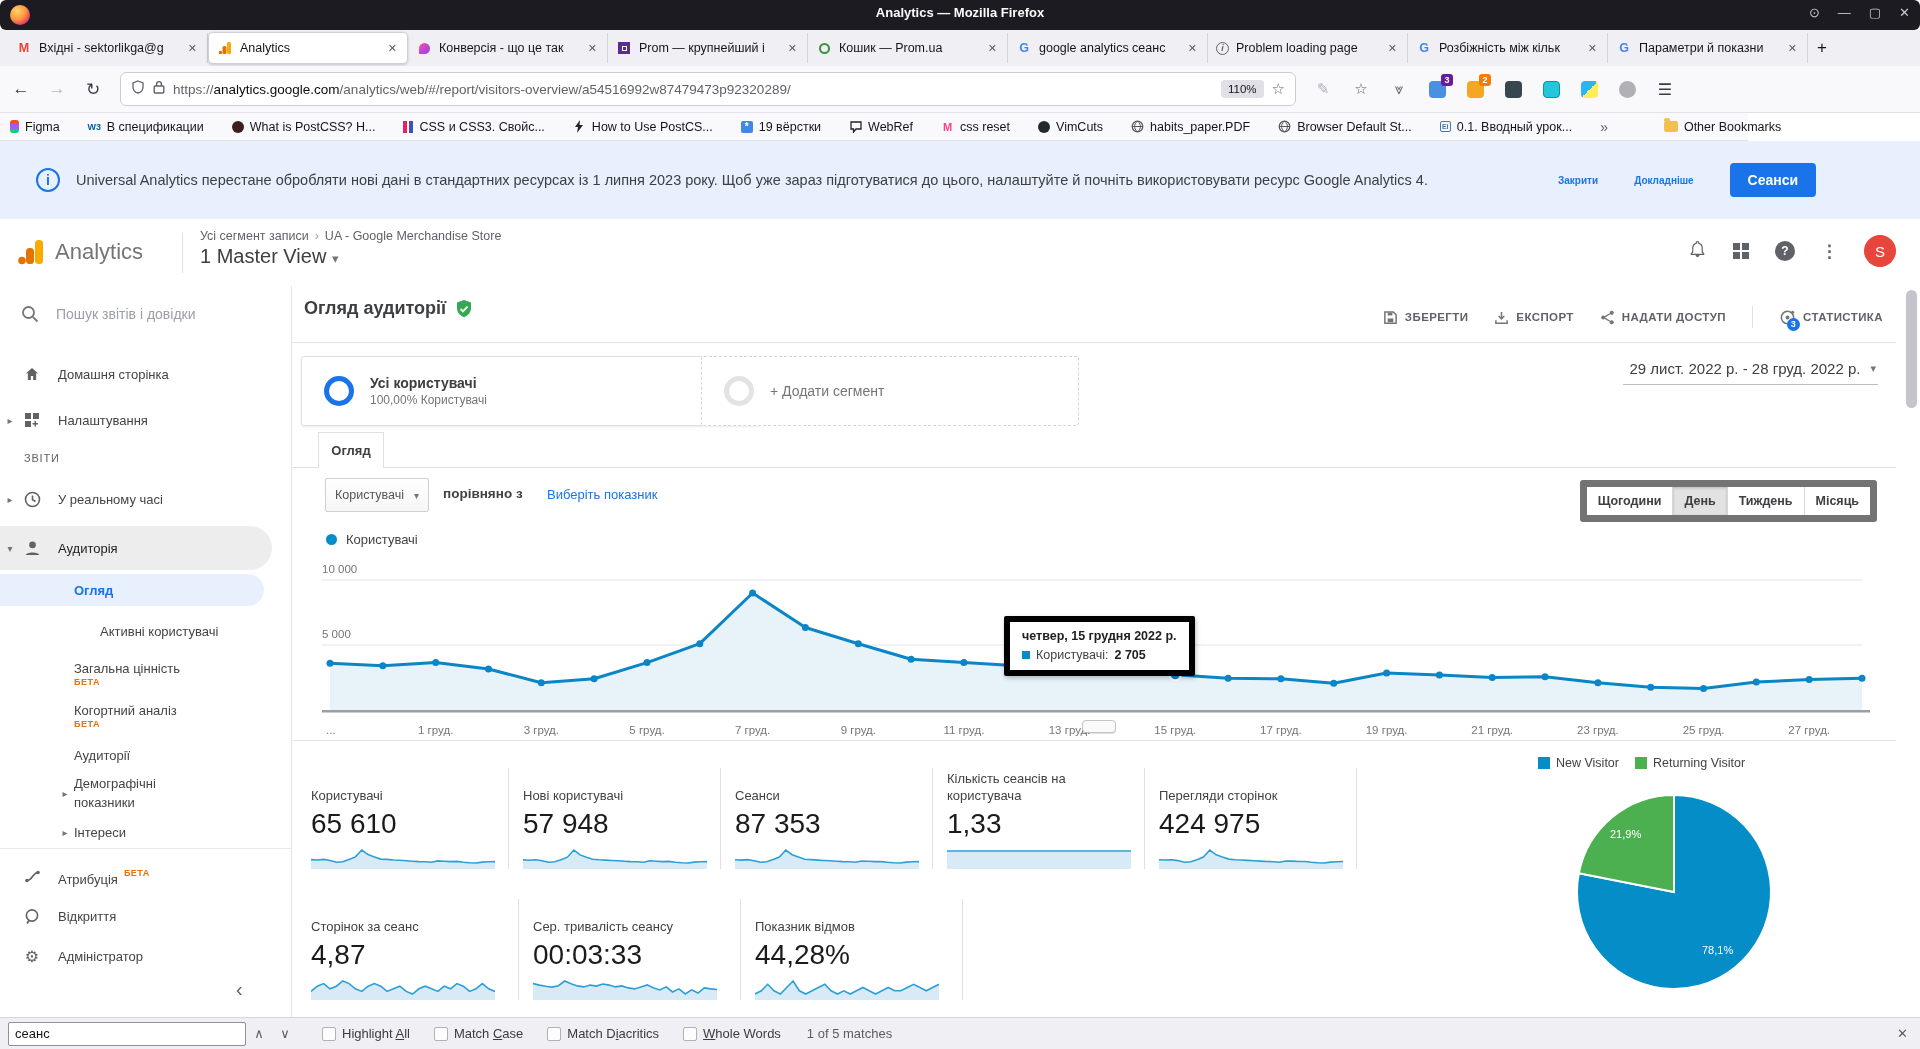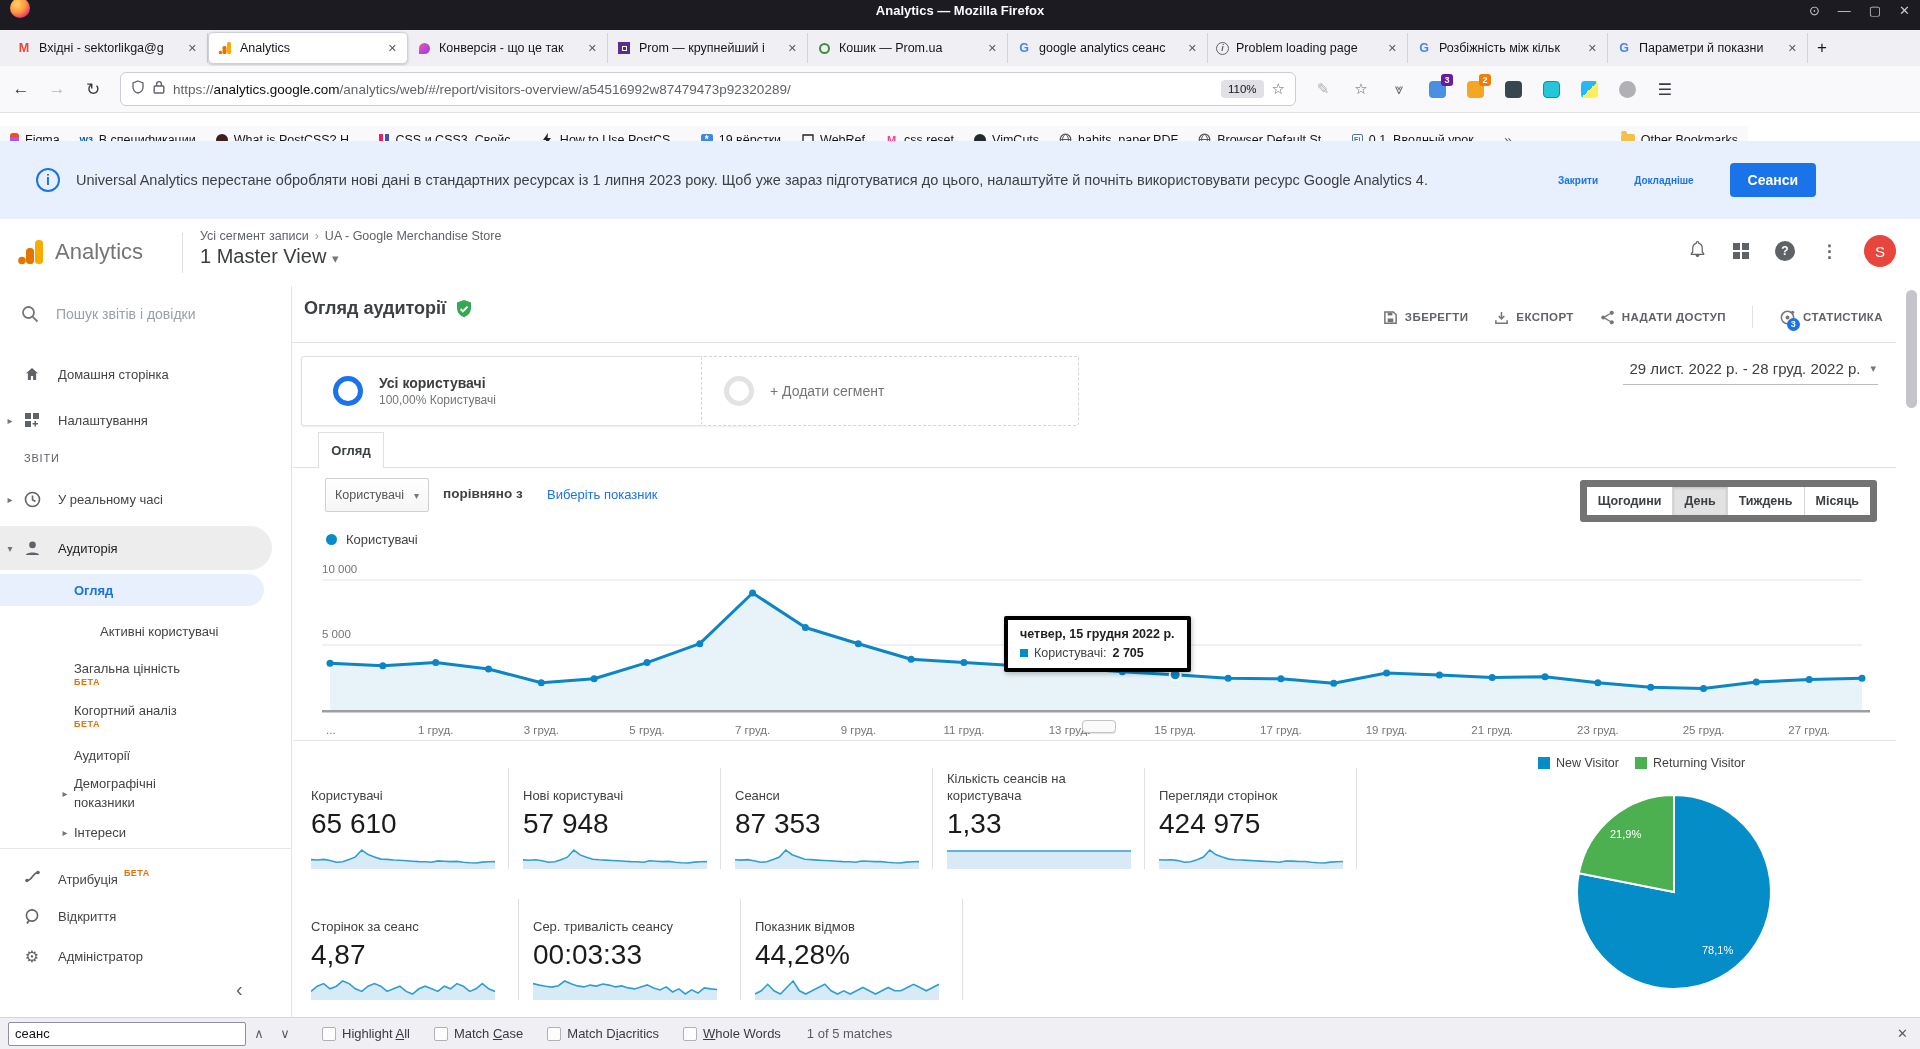--- a/index.html
+++ b/index.html
@@ -6,7 +6,7 @@
   html,body { width:1920px; height:1049px; overflow:hidden; font-family:"Liberation Sans",sans-serif; background:#fff; }
 
   
-  .titlebar { position:absolute; top:0; left:0; width:1920px; height:30px; background:#1c1b22; display:flex; align-items:flex-end; padding:12px 10px; }
+  .titlebar { position:absolute; top:0; left:0; width:1920px; height:30px; background:#1c1b22; display:flex; align-items:flex-start; padding:5px 10px;border-radius:6px; }
   .fx-logo { width:20px; height:20px; border-radius:50%; background:radial-gradient(circle at 35% 30%, #ffd567, #ff9640 45%, #e3306e 78%, #a5007f); }
   .win-title { position:absolute; left:0; right:0; text-align:center; color:#fbfbfe; font-size:13px; font-weight:bold; }
   .win-controls { margin-left:auto; display:flex; gap:18px; color:#c9c9d0; font-size:13px; z-index:2; }

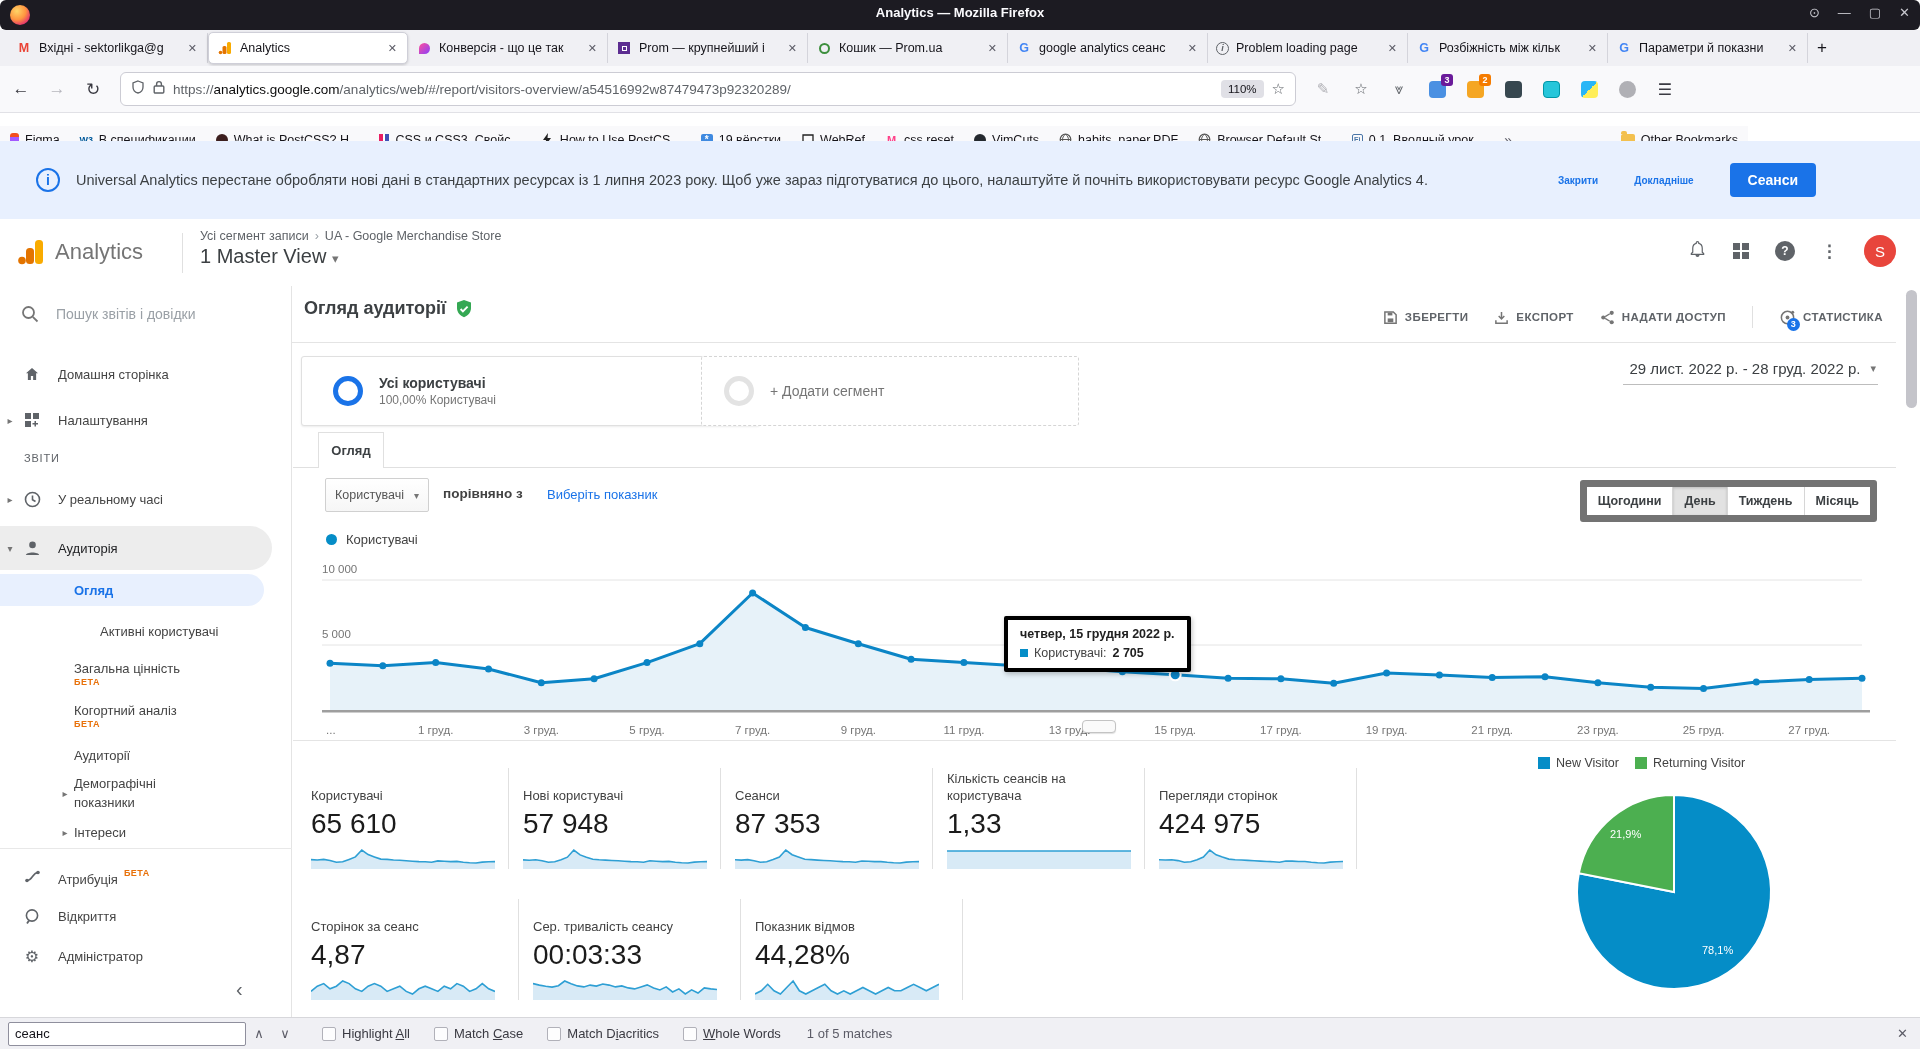--- a/index.html
+++ b/index.html
@@ -37,7 +37,7 @@
   .badge { position:absolute; top:-6px; right:-7px; min-width:12px; height:12px; border-radius:3px; color:#fff; font-size:9px; line-height:12px; text-align:center; padding:0 2px; font-weight:bold; }
 
   
-  .bookmarksbar { position:absolute; top:126px; left:0; width:1748px; height:28px; background:#f9f9fb; border-bottom:1px solid #e1e1e6; display:flex; align-items:center; padding:0 10px; gap:20px; font-size:12.5px; color:#15141a; }
+  .bookmarksbar { position:absolute; top:113px; left:0; width:1748px; height:28px; background:#f9f9fb; border-bottom:1px solid #e1e1e6; display:flex; align-items:center; padding:0 10px; gap:28px; font-size:12.5px; color:#15141a; }
   .bm { display:flex; align-items:center; gap:6px; white-space:nowrap; }
   .bmicon { width:13px; height:13px; display:inline-flex; align-items:center; justify-content:center; font-size:9px; font-weight:bold; }
   .bm-spacer { flex:1; }

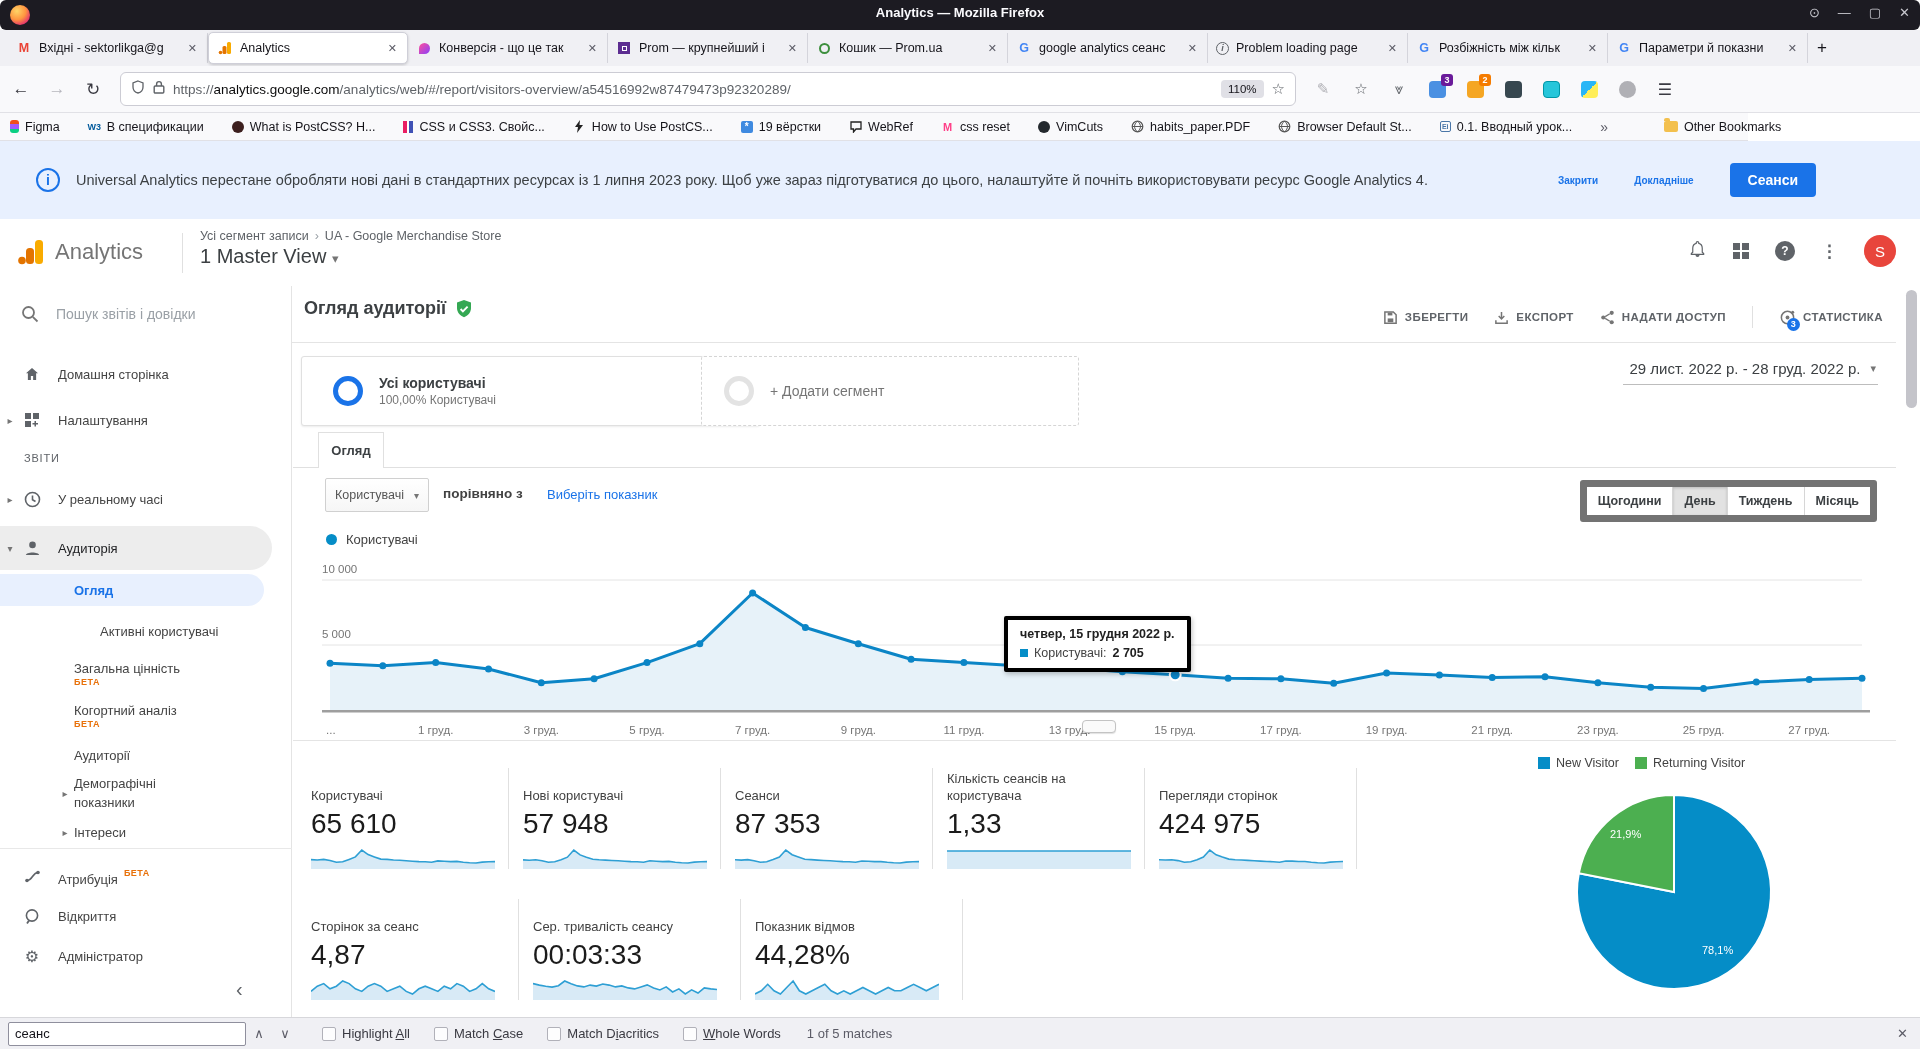--- a/index.html
+++ b/index.html
@@ -106,7 +106,7 @@
   .ins-badge { position:absolute; left:8px; top:9px; width:13px; height:13px; background:#1a73e8; border-radius:50%; color:#fff; font-size:9px; line-height:13px; text-align:center; font-weight:bold; }
 
   .seg-card { position:absolute; top:70px; height:70px; background:#fff; border:1px solid #e0e0e0; border-radius:3px; box-shadow:0 1px 2px rgba(0,0,0,.08); display:flex; align-items:center; }
-  .seg1 { left:8px; width:459px;padding-left:9px; }
+  .seg1 { left:8px; width:459px; }
   .seg2 { left:408px; width:378px; border:1px dashed #d5d5d5; box-shadow:none; }
   .seg-circle { width:30px; height:30px; border-radius:50%; border:5px solid #1a73e8; margin:0 16px 0 22px; flex:0 0 30px; }
   .seg-circle.gray { border-color:#e3e3e3; }

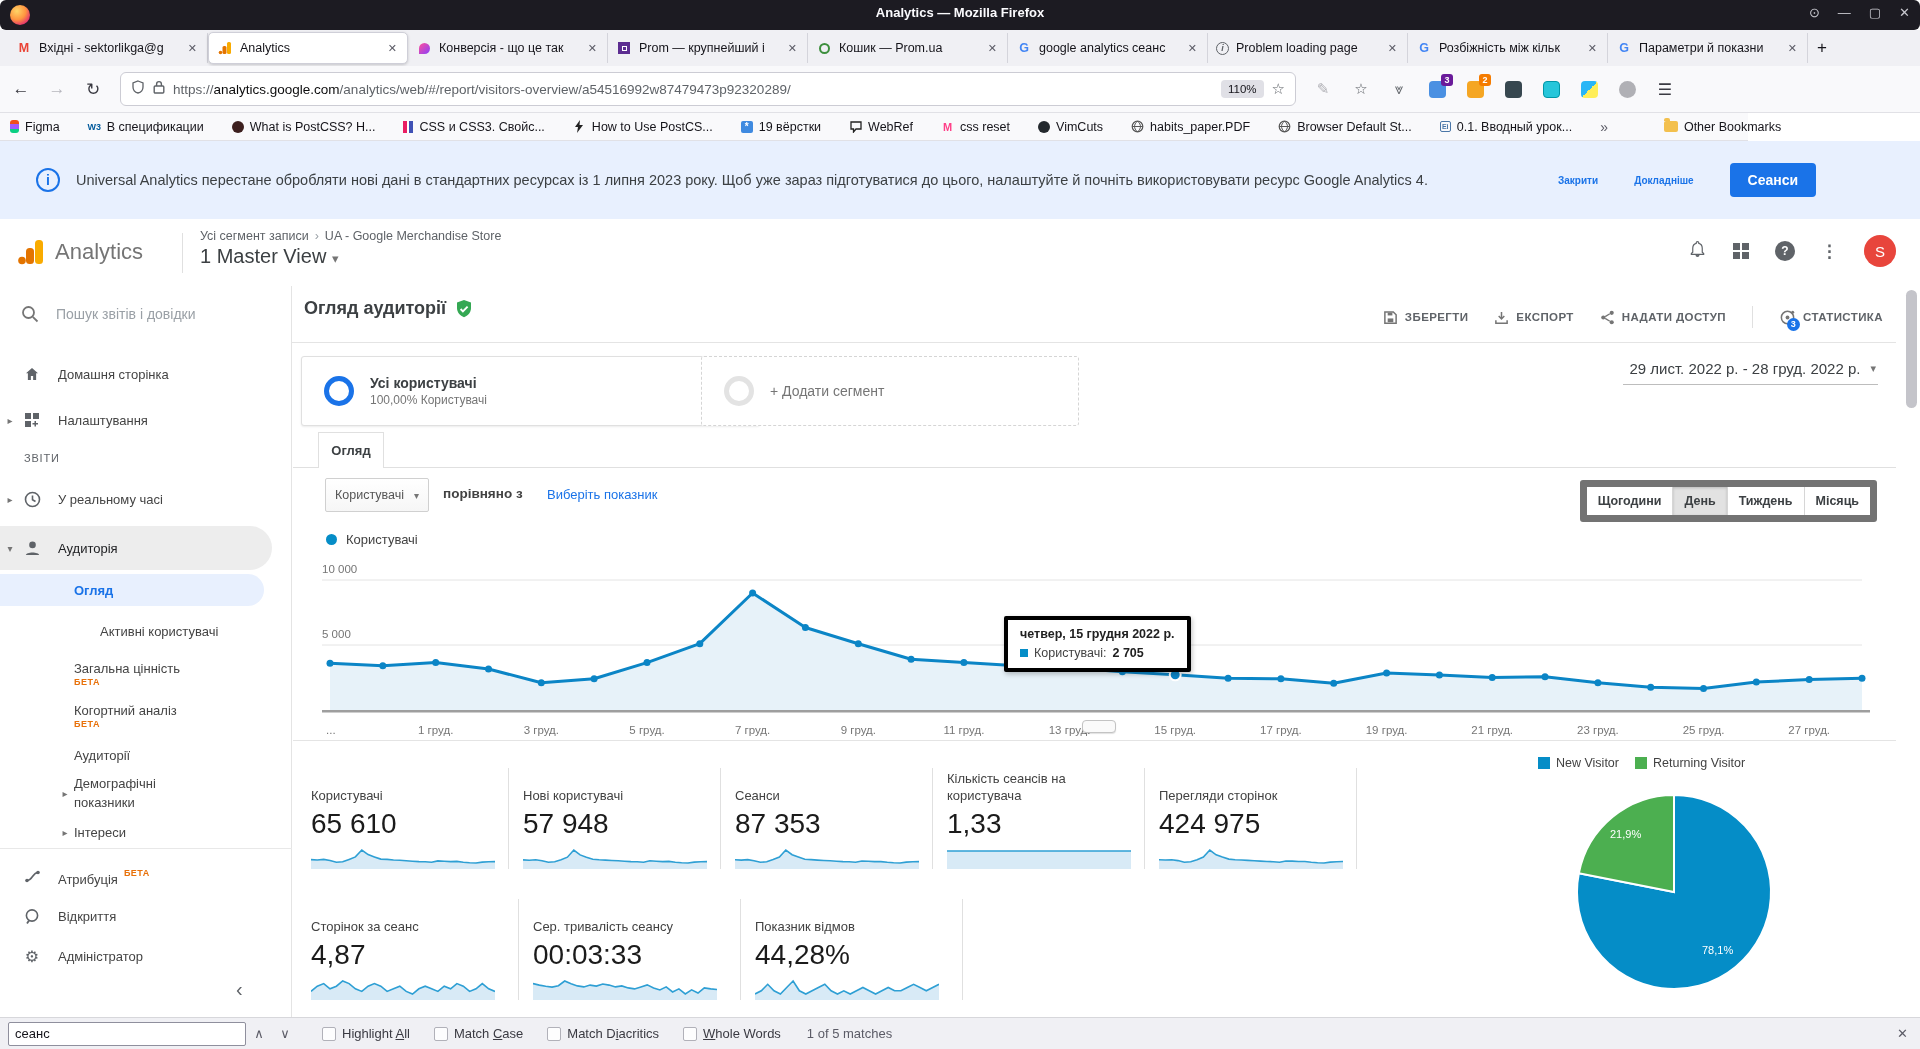--- a/index.html
+++ b/index.html
@@ -135,7 +135,7 @@
   .slider-handle { position:absolute; left:789px; top:434px; width:34px; height:13px; background:#fafafa; border:1px solid #c3c3c3; border-radius:4px; box-shadow:0 1px 1px rgba(0,0,0,.12); }
   .hr-chart { position:absolute; left:0; top:454px; width:1603px; height:1px; background:#e4e4e4; }
 
-  .tooltip { position:absolute; left:711px; top:330px; background:#fff; border:4px solid #000000; border-radius:2px; box-shadow:1px 2px 5px rgba(0,0,0,.25); padding:7px 12px 8px; z-index:5; }
+  .tooltip { position:absolute; left:711px; top:330px; background:#fff; border:6px solid #000000; border-radius:2px; box-shadow:1px 2px 5px rgba(0,0,0,.25); padding:7px 12px 8px; z-index:5; }
   .tt-title { font-size:12.5px; font-weight:bold; color:#212121; }
   .tt-row { display:flex; align-items:center; gap:6px; margin-top:5px; font-size:12.5px; color:#424242; }
   .tt-sq { width:8px; height:8px; background:#058dc7; }

